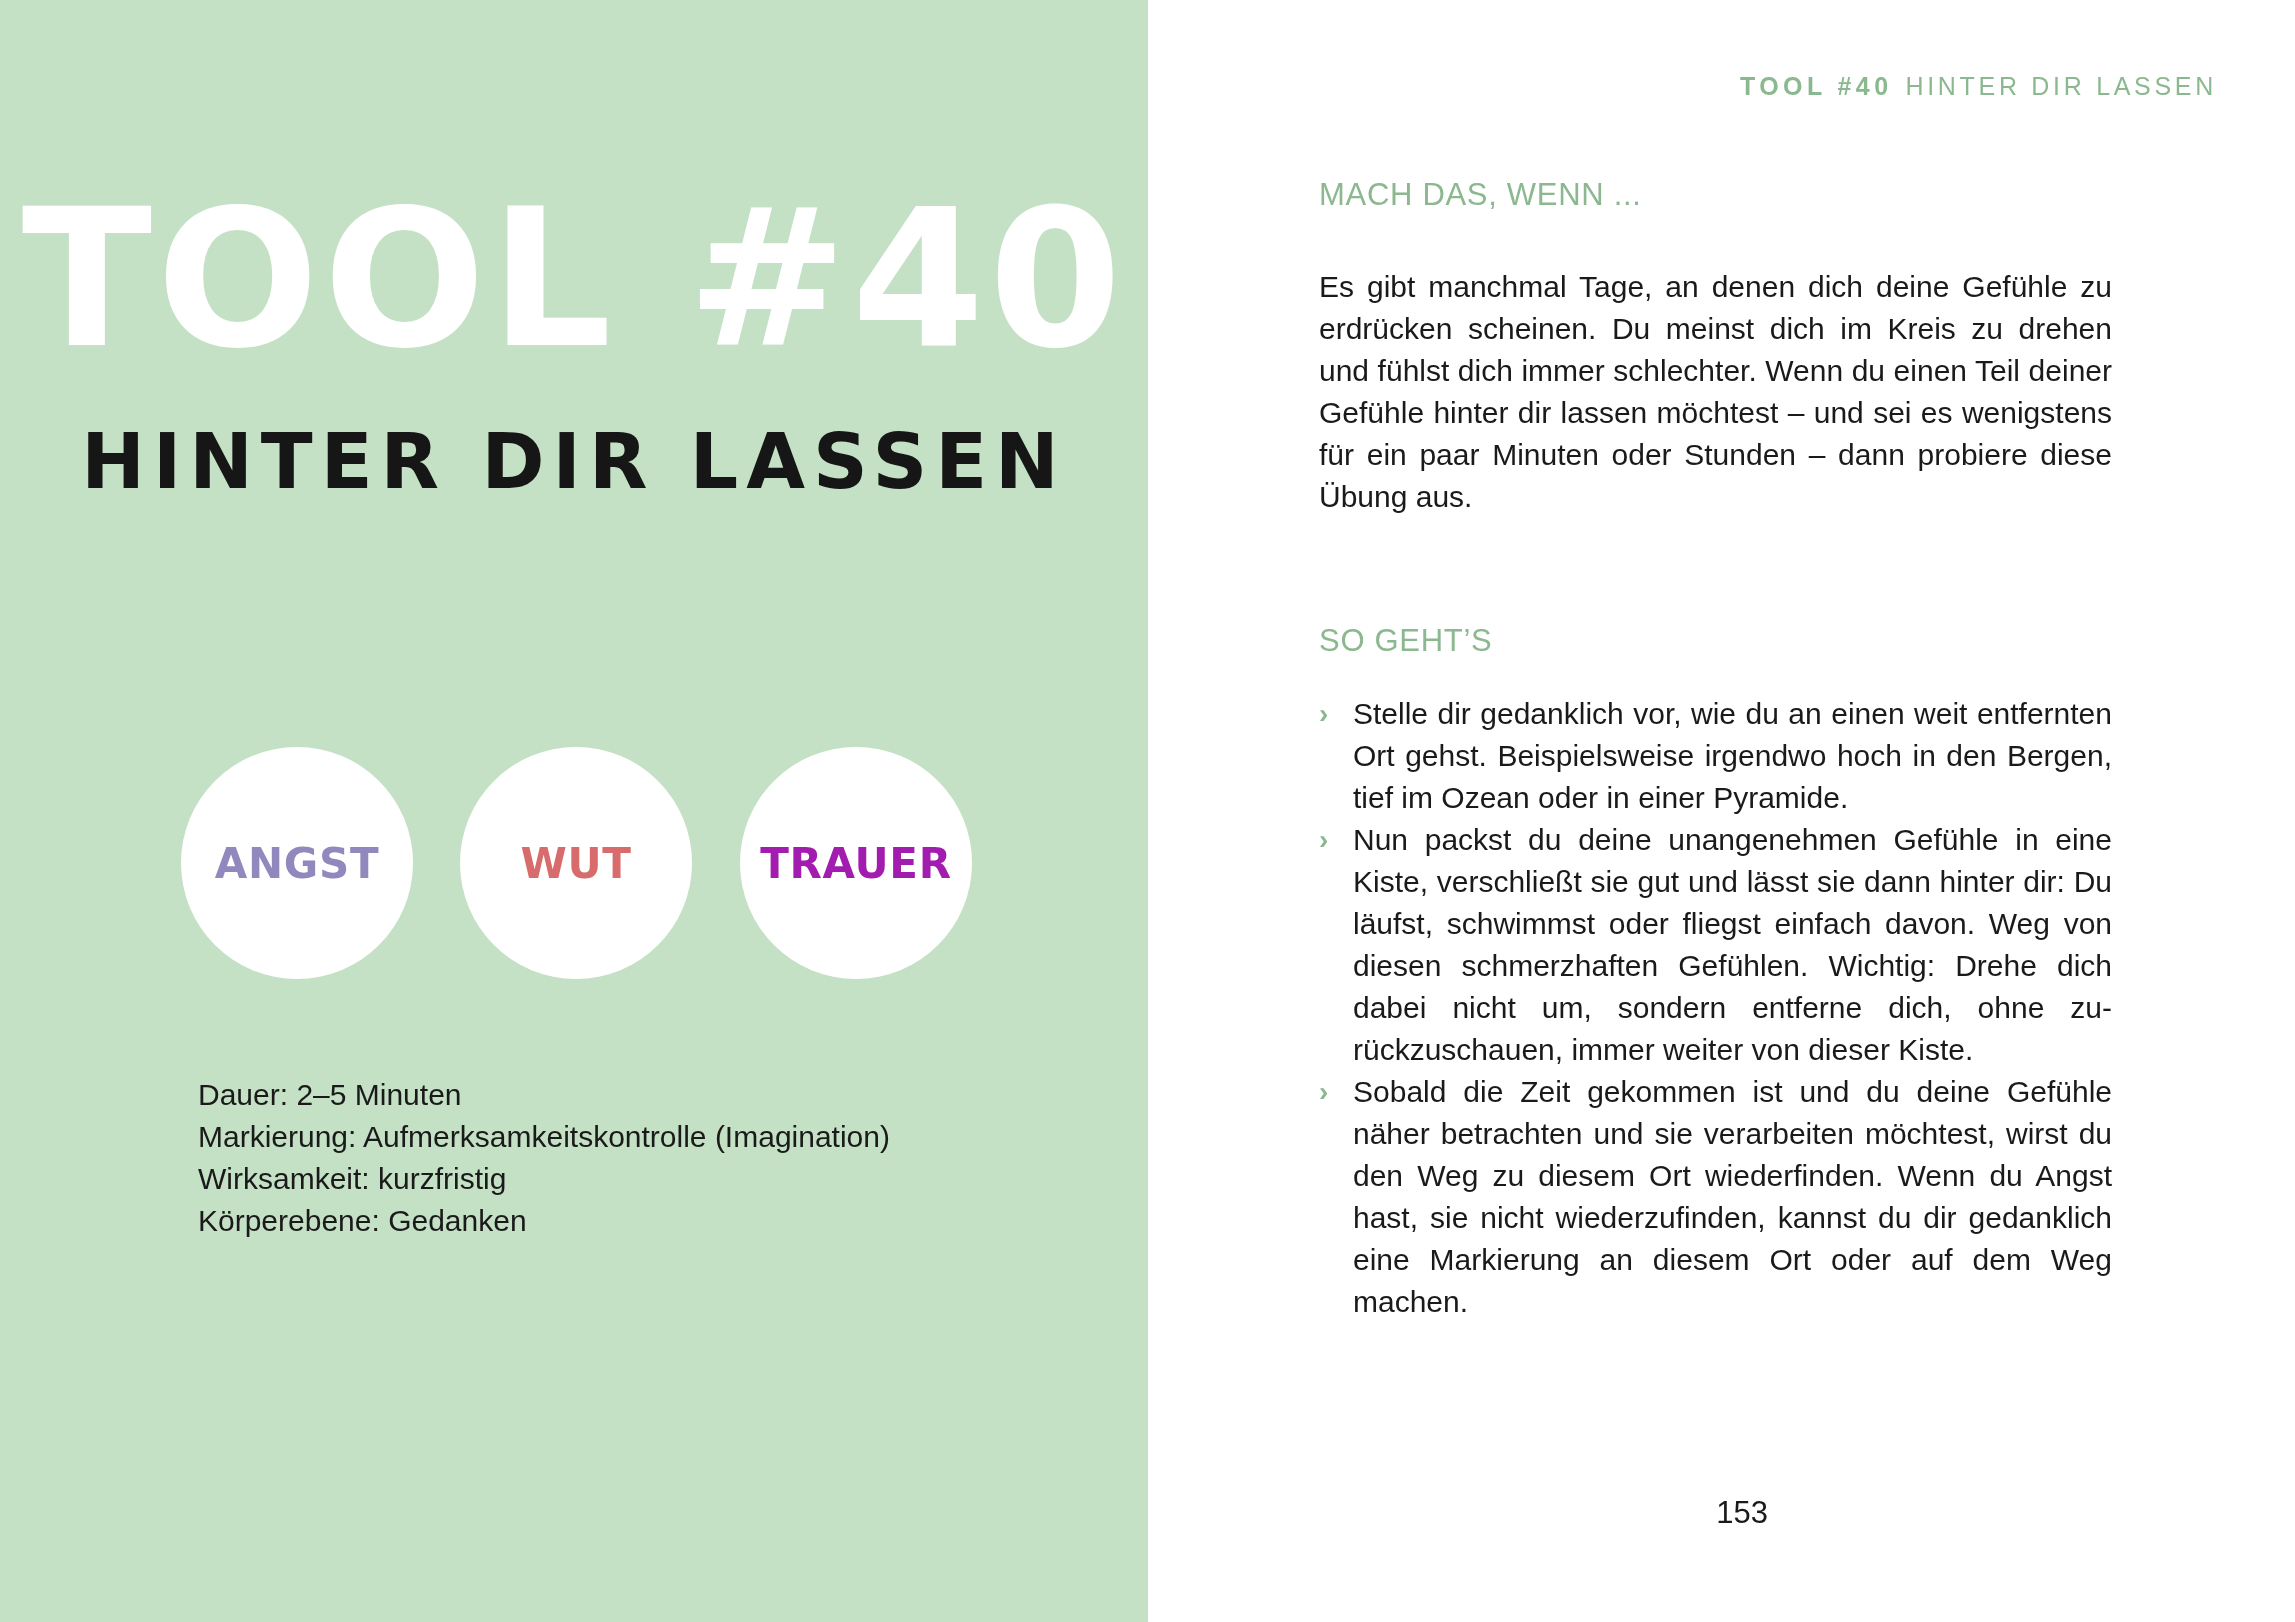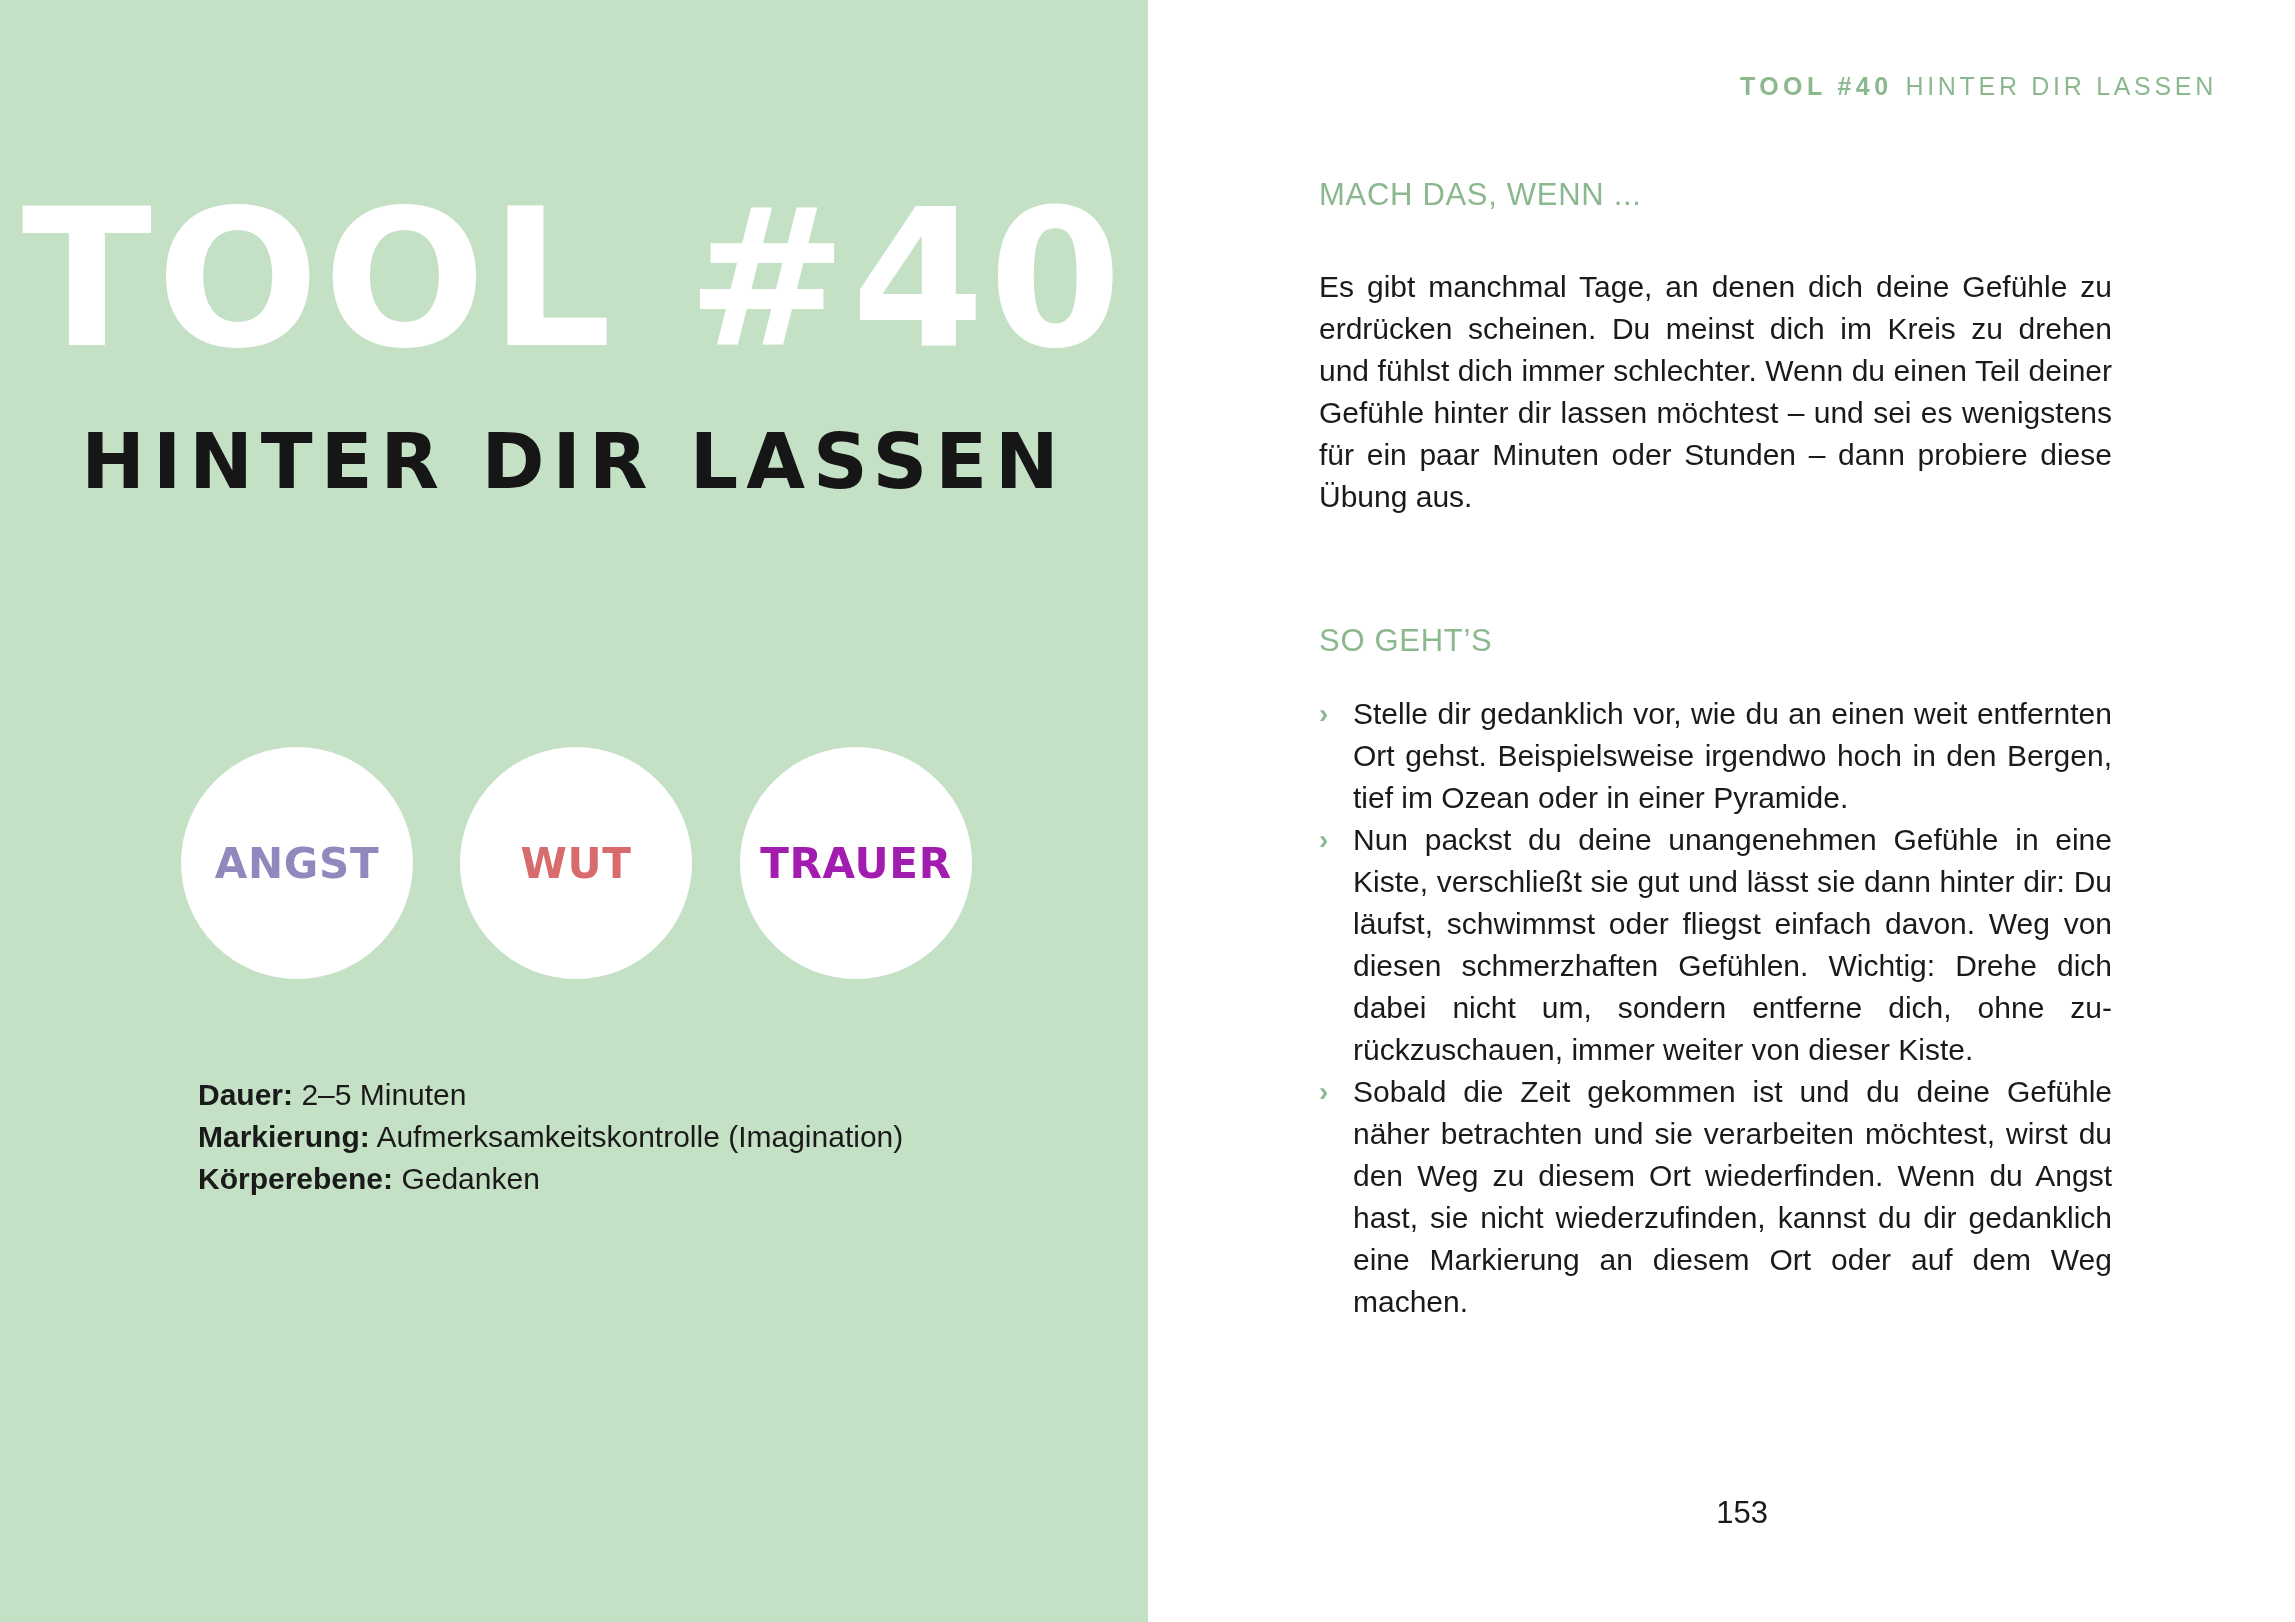--- a/index.html
+++ b/index.html
@@ -45,7 +45,7 @@
     font-size: 30px; line-height: 42px; color: #1a1a1a;
   }
   .info .row { white-space: nowrap; }
-  .info b { font-weight: bold; }
+  .info b { font-weight: normal; }
 
   .running-head {
     position: absolute; right: 78px; top: 72px;

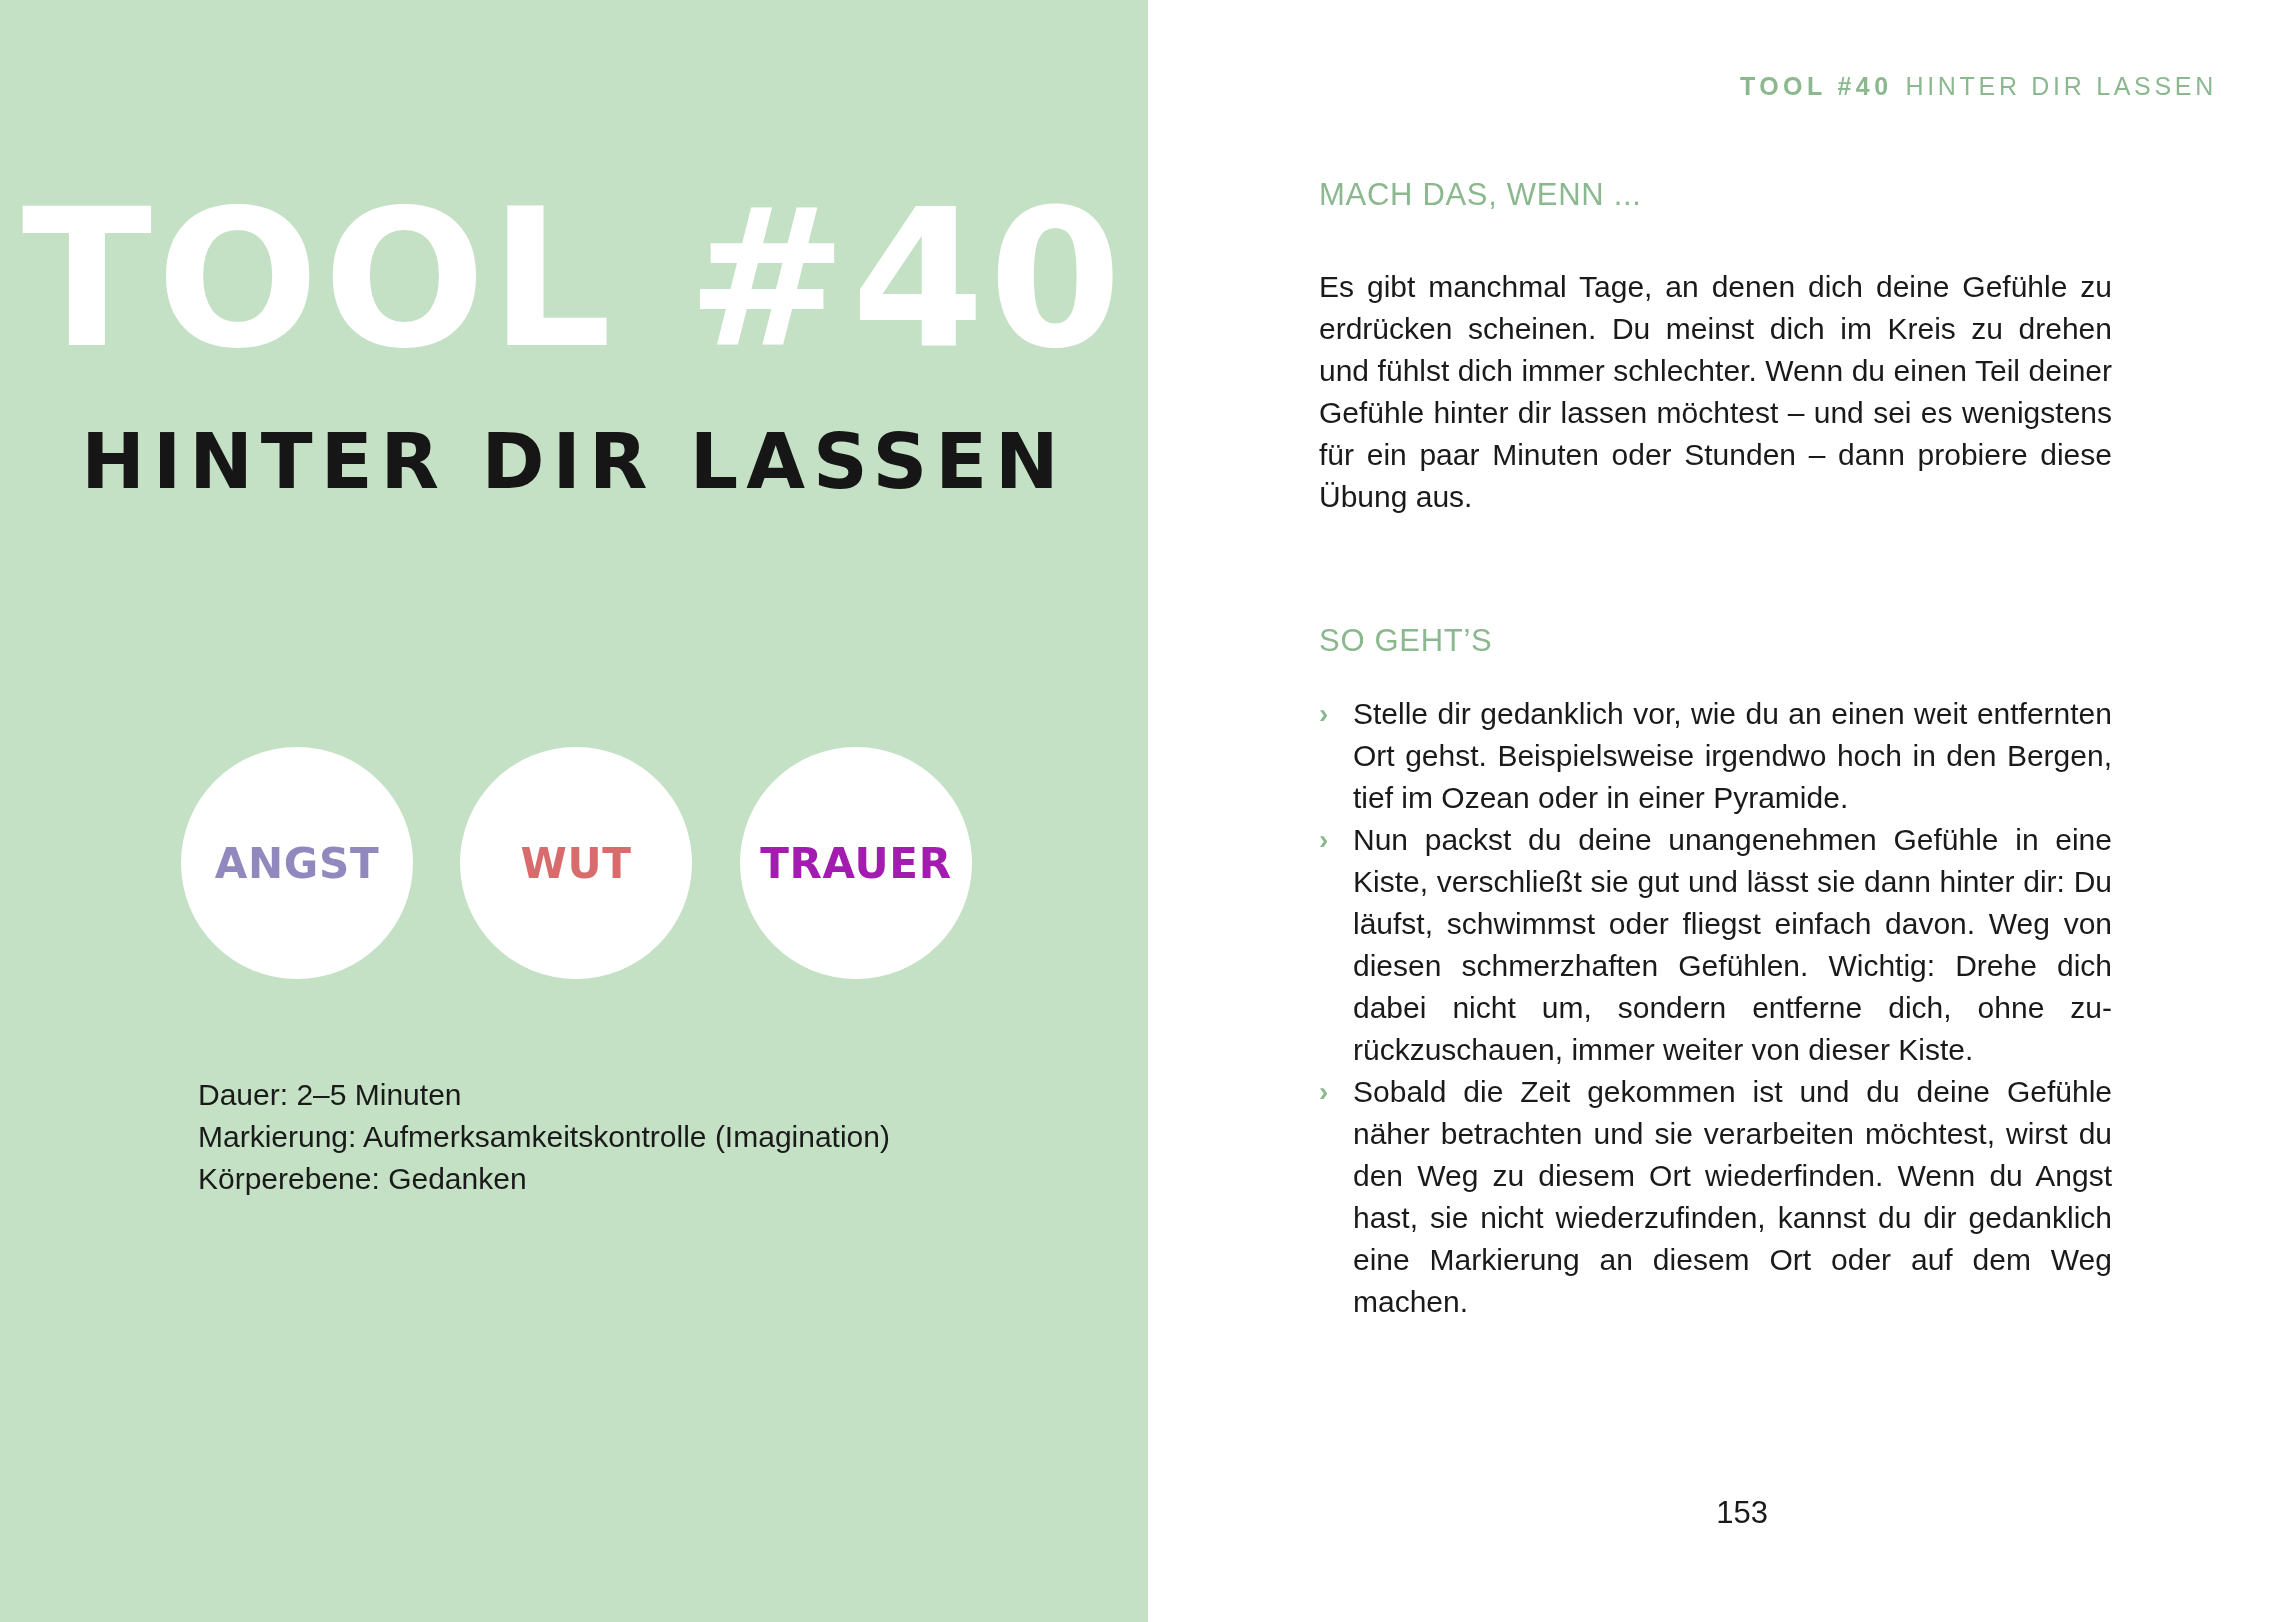--- a/index.html
+++ b/index.html
@@ -102,6 +102,10 @@
       <span>Aufmerksamkeitskontrolle (Imagination)</span>
     </div>
     <div class="row">
+      <b>Wirksamkeit:</b>
+      <span>kurzfristig</span>
+    </div>
+    <div class="row">
       <b>Körperebene:</b>
       <span>Gedanken</span>
     </div>

